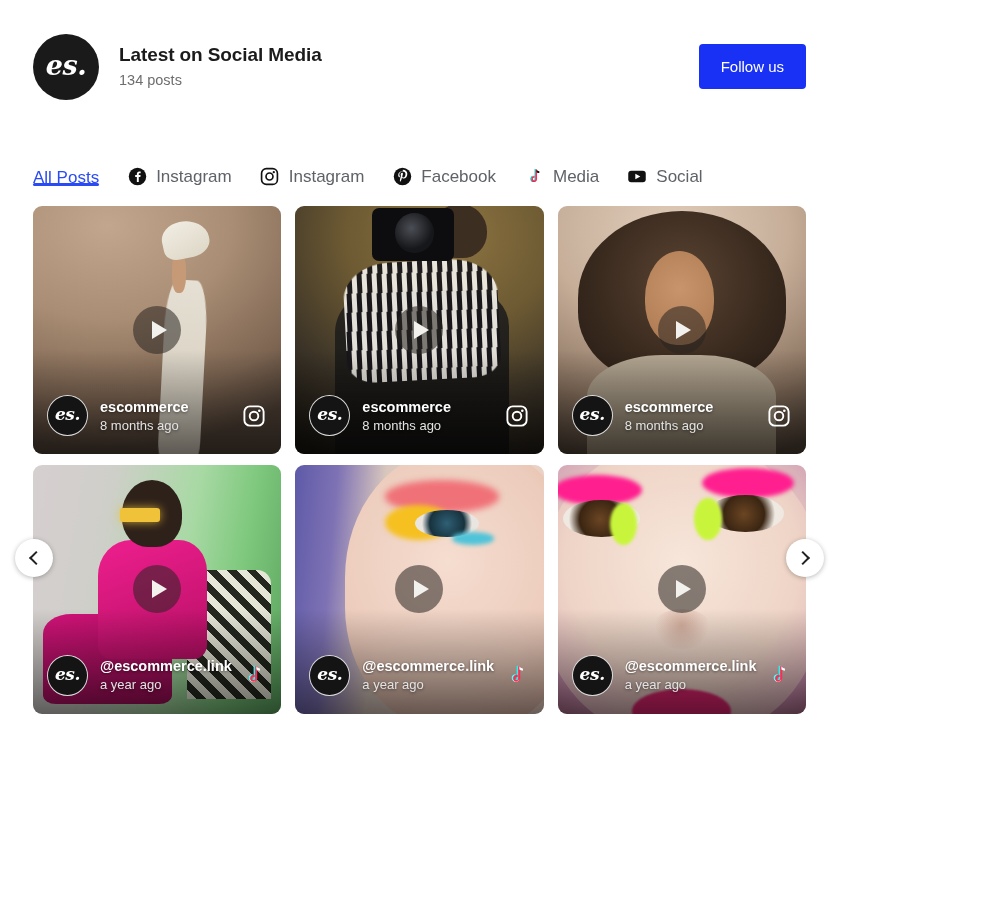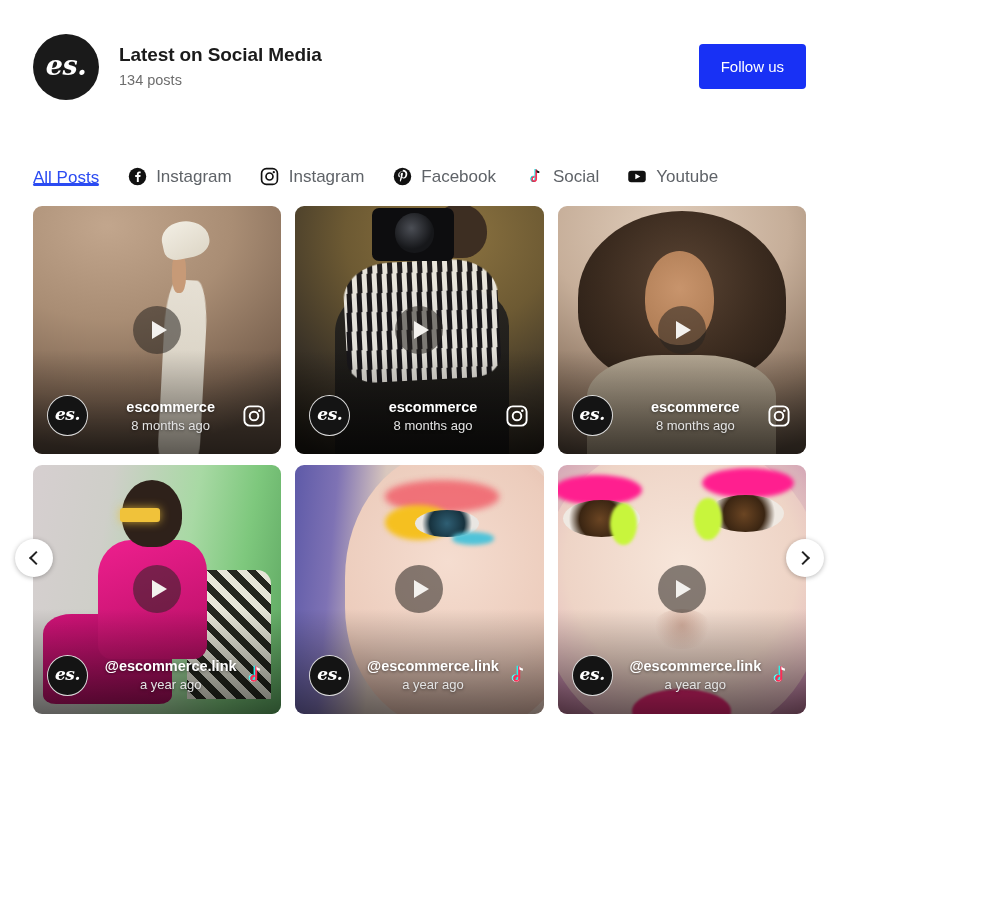--- a/index.html
+++ b/index.html
@@ -281,7 +281,7 @@
           <path fill="#111" d="M12 9.3v2.2a3.6 3.6 0 1 0 2.6 3.5V2.8c.6 1.5 1.9 2.5 3.5 2.6V7.6c-1.3 0-2.5-.4-3.5-1.1v8.6a3.7 3.7 0 1 1-3.7-3.7c.4 0 .7 0 1.1.1z"></path>
         </svg>
       </span>
-      <span>Social</span>
+      <span>Media</span>
     </div>
 
     <div class="tab">

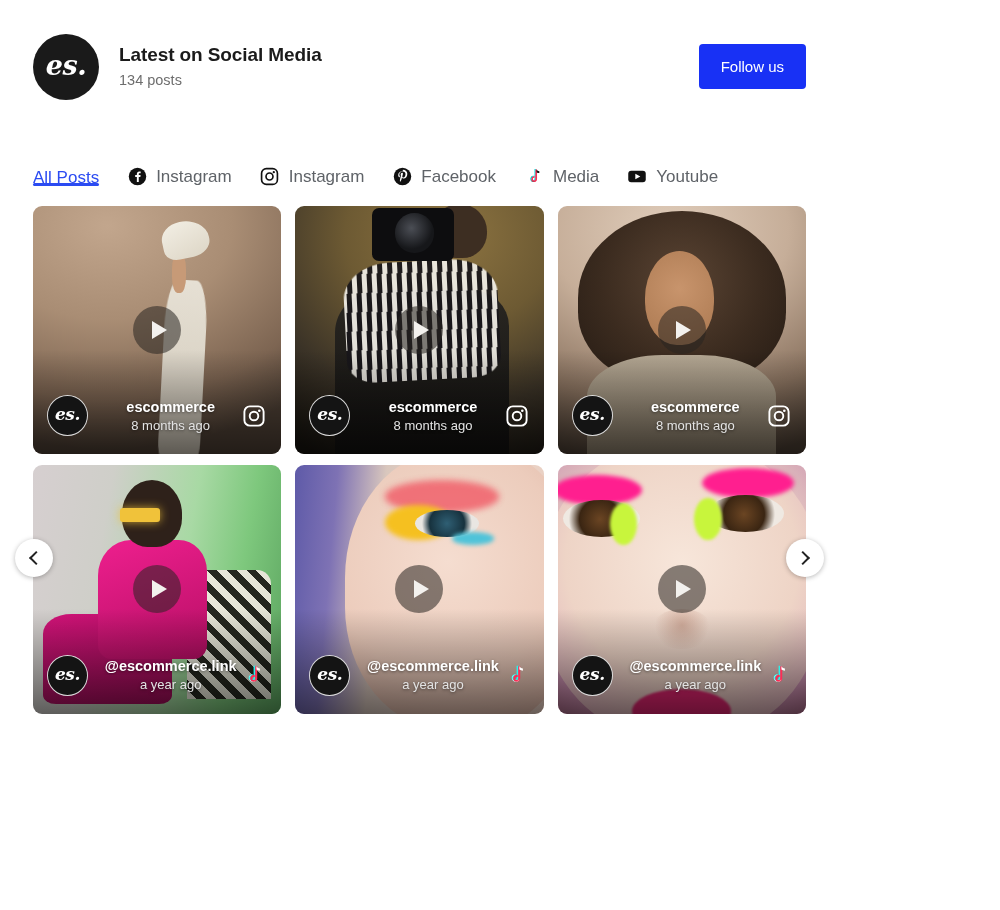--- a/index.html
+++ b/index.html
@@ -291,7 +291,7 @@
           <path fill="#fff" d="M10 8.8l6 3.2-6 3.2z"></path>
         </svg>
       </span>
-      <span>Youtube</span>
+      <span>Social</span>
     </div>
   </div>
 

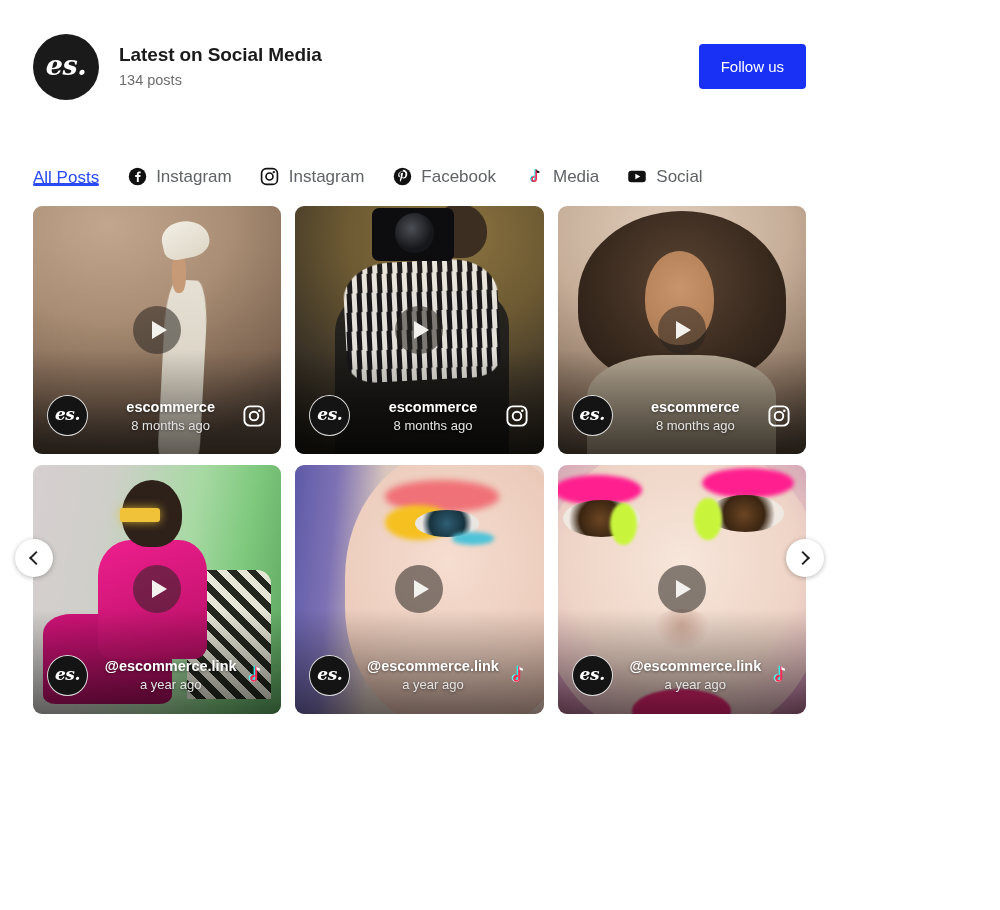--- a/index.html
+++ b/index.html
@@ -128,7 +128,7 @@
     font-style: italic; font-weight: 700; font-size: 17px;
     letter-spacing: -0.4px; line-height: 1; transform: translateY(-1px);
   }
-  .card-meta { margin-left: 12px; flex: 1 1 auto; min-width: 0; text-align: center; }
+  .card-meta { margin-left: 12px; flex: 1 1 auto; min-width: 0; }
   .card-user {
     color: #fff; font-size: 14.5px; font-weight: 700;
     line-height: 1.25; text-shadow: 0 1px 3px rgba(0,0,0,.5);

